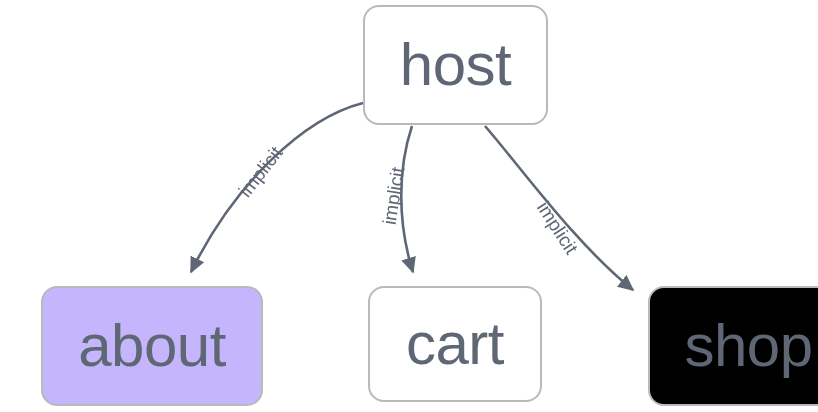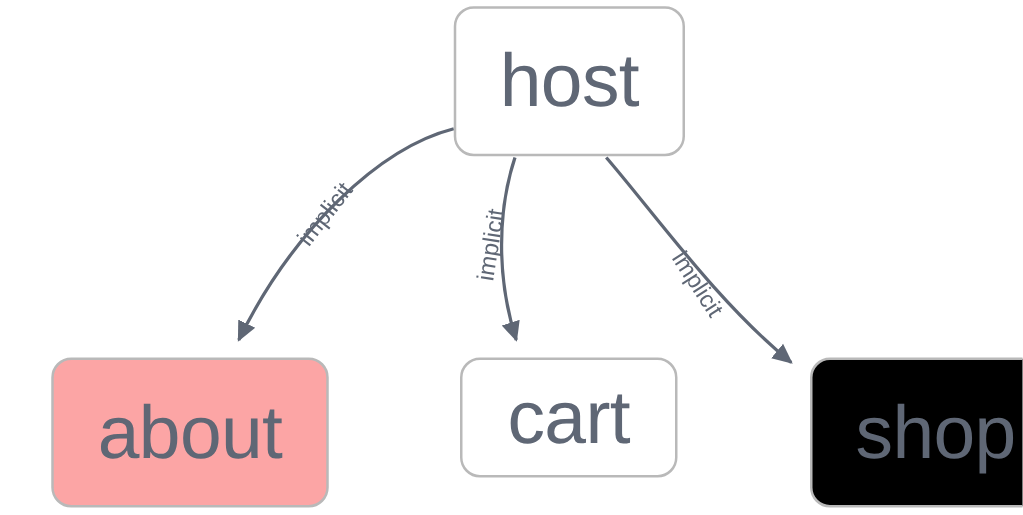--- a/index.html
+++ b/index.html
@@ -72,7 +72,7 @@
     <span class="node-label">host</span>
   </div>
 
-  <div class="node-box" style="left: 5px; top: 286px; width: 222px; height: 120px; border-color: rgb(185, 185, 185); background: #fca5a5;">
+  <div class="node-box" style="left: 5px; top: 286px; width: 222px; height: 120px; border-color: rgb(185, 185, 185); background: #c4b5fd;">
     <span class="node-label">about</span>
   </div>
 

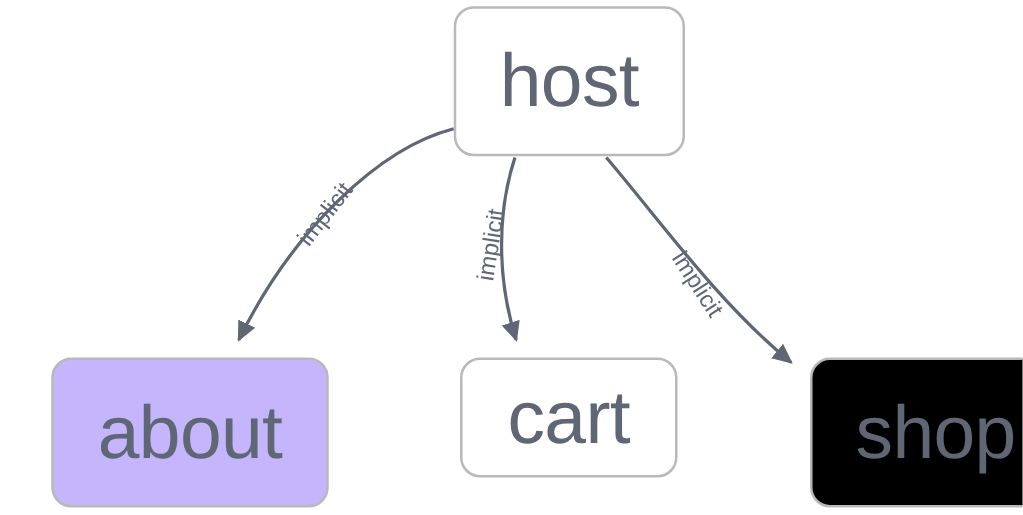--- a/index.html
+++ b/index.html
@@ -76,7 +76,7 @@
     <span class="node-label">about</span>
   </div>
 
-  <div class="node-box" style="left: 332px; top: 286px; width: 174px; height: 96px; border-color: rgb(185, 185, 185); background: rgb(255, 255, 255);">
+  <div class="node-box" style="left: 332px; top: 286px; width: 174px; height: 116px; border-color: rgb(185, 185, 185); background: rgb(255, 255, 255);">
     <span class="node-label">cart</span>
   </div>
 

